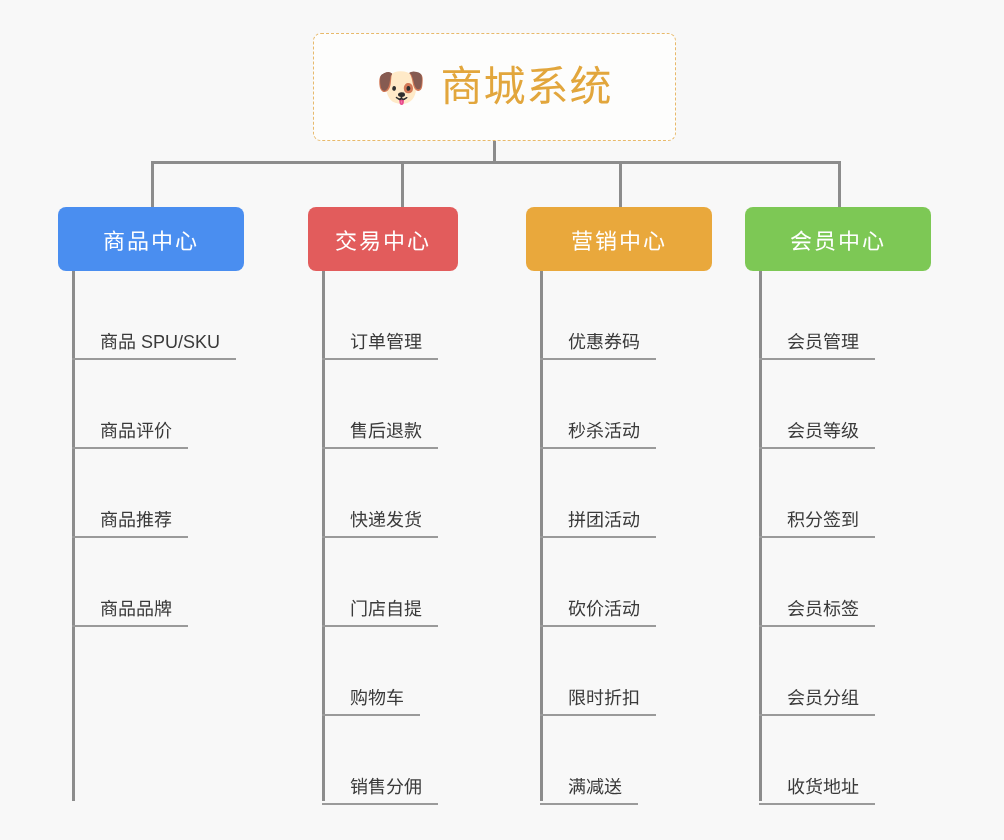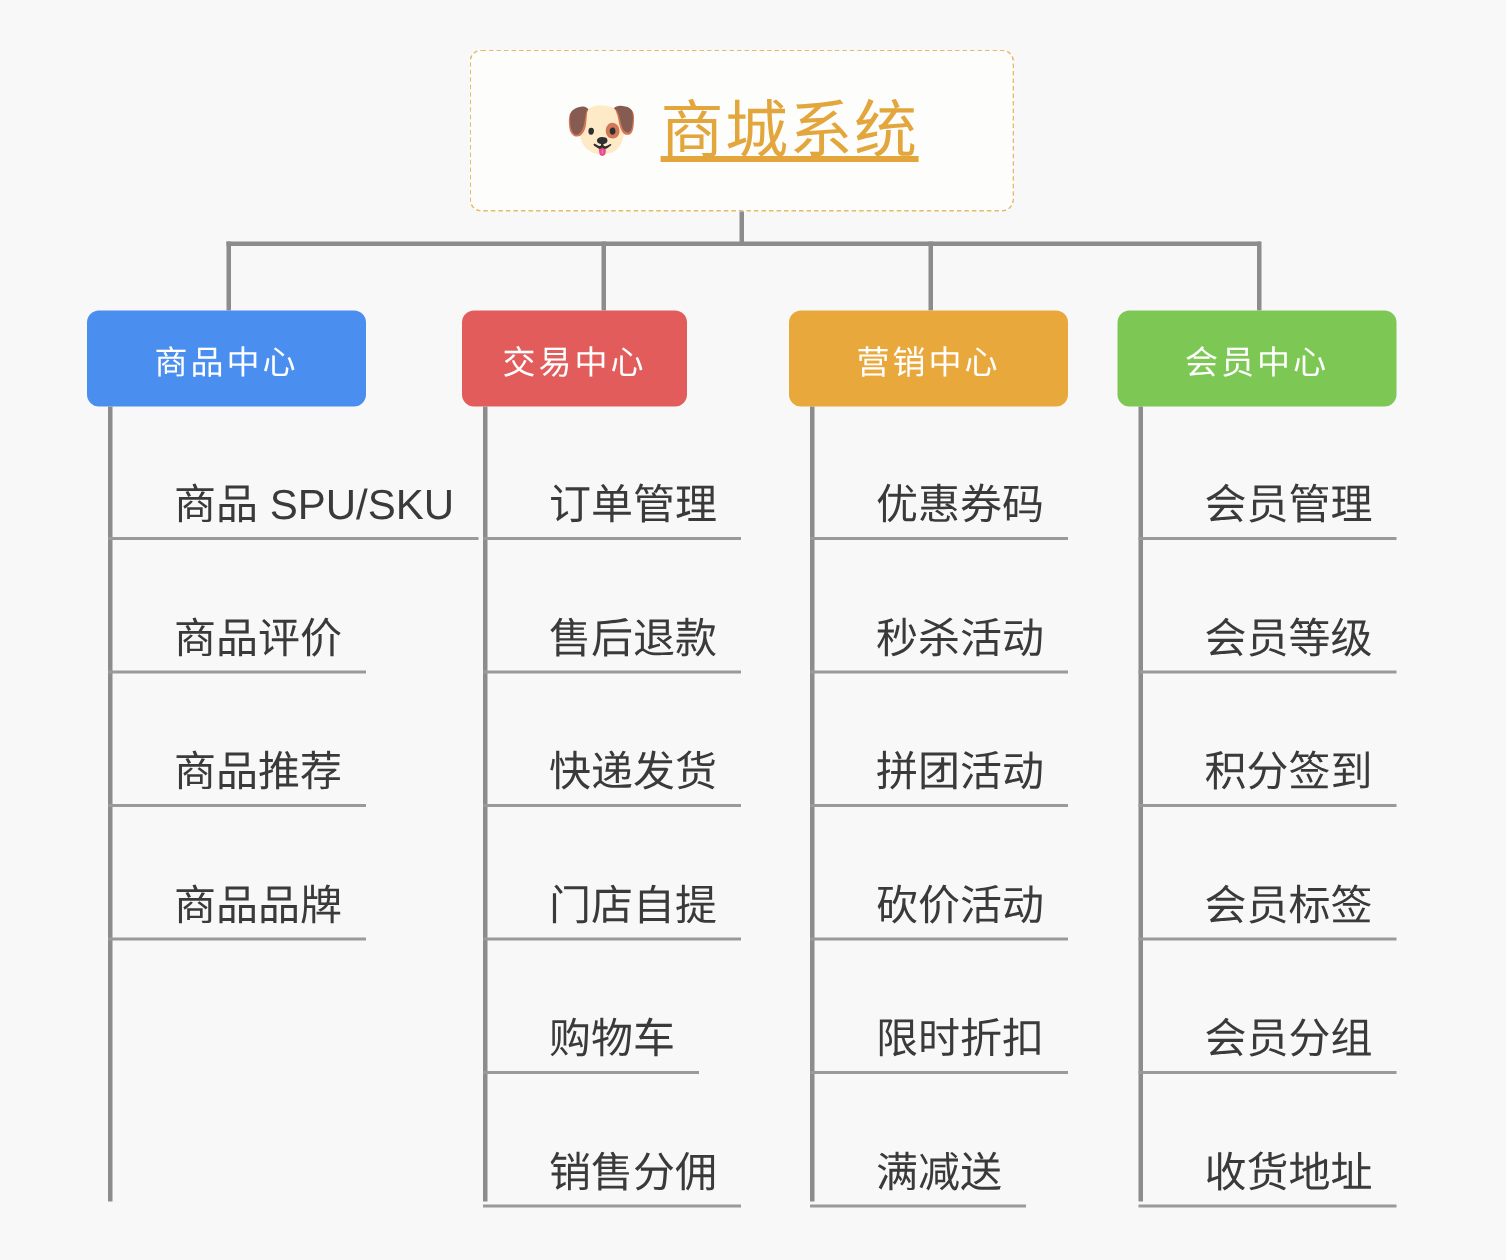--- a/index.html
+++ b/index.html
@@ -48,7 +48,6 @@
     letter-spacing: 1px;
     line-height: 1;
     white-space: nowrap;
-    text-decoration: underline;
   }
 
   

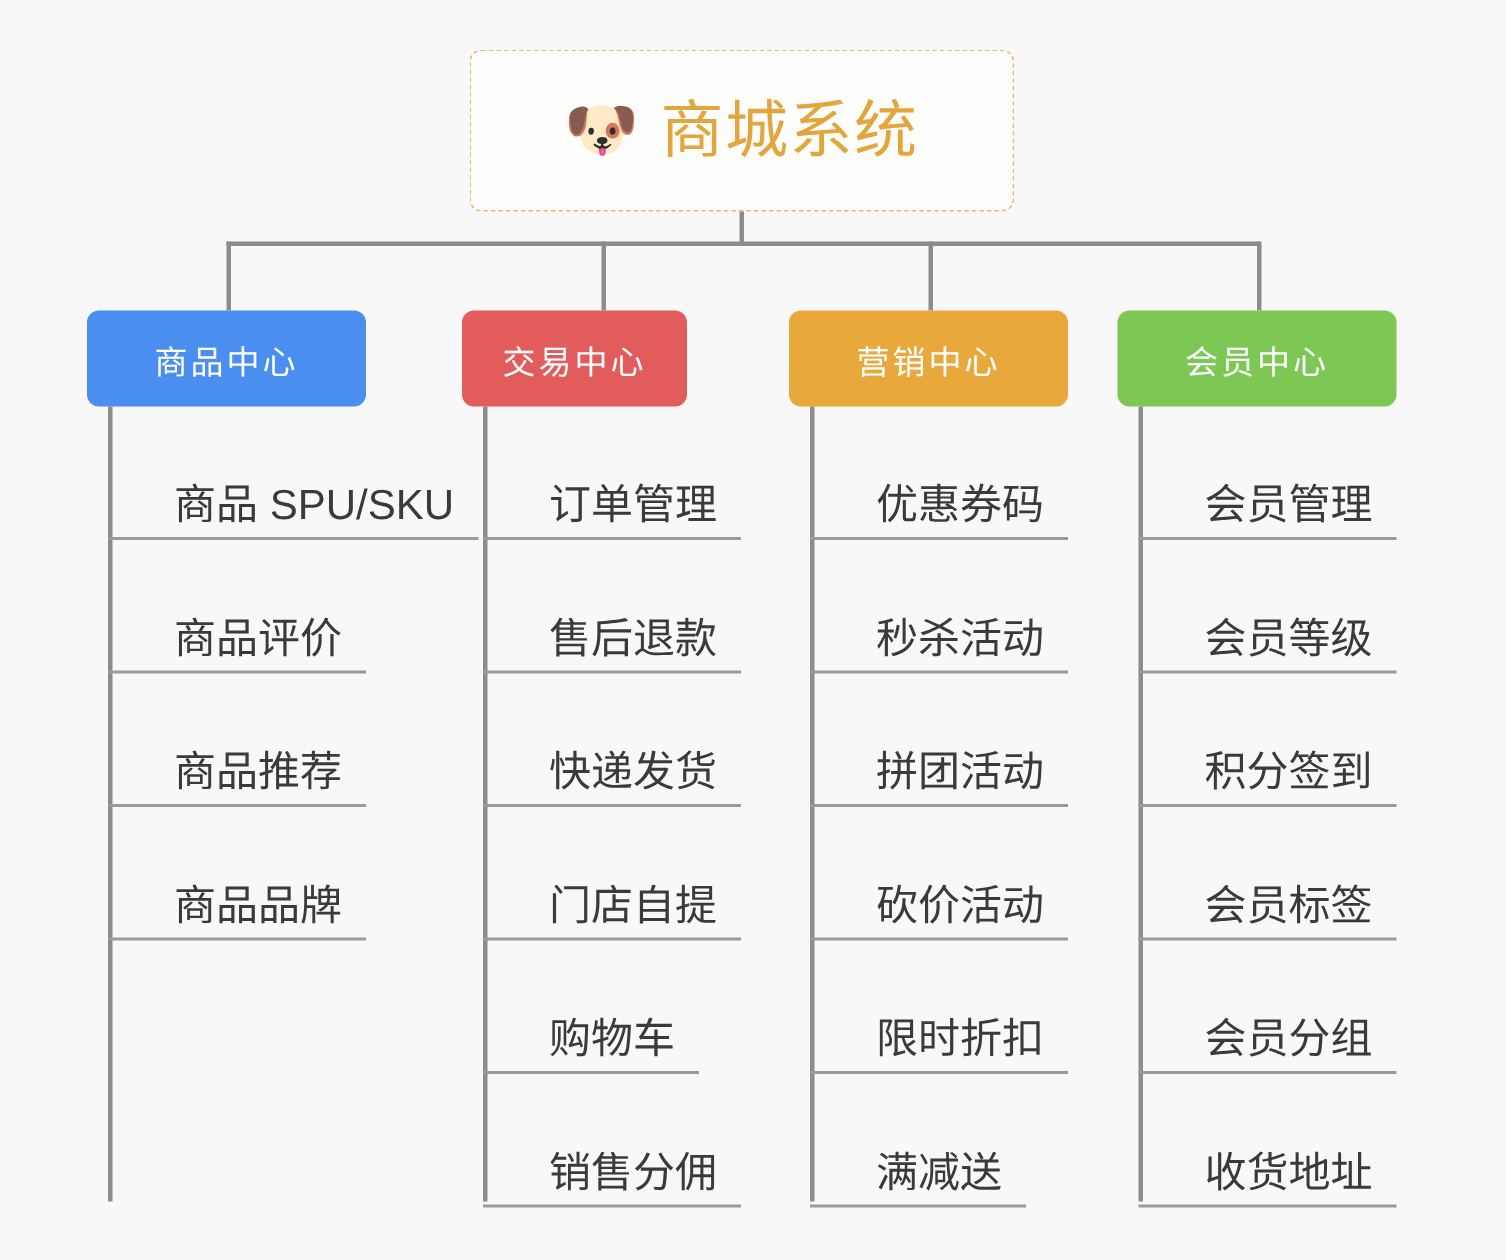--- a/index.html
+++ b/index.html
@@ -114,10 +114,10 @@
   }
   .leaf-label {
     display: inline-block;
-    font-size: 28px;
+    font-size: 18px;
     color: #3a3a3a;
     white-space: nowrap;
-    padding: 0 16px 7px 44px;
+    padding: 0 16px 7px 28px;
     border-bottom: 2px solid #9a9a9a;
     line-height: 1;
   }

